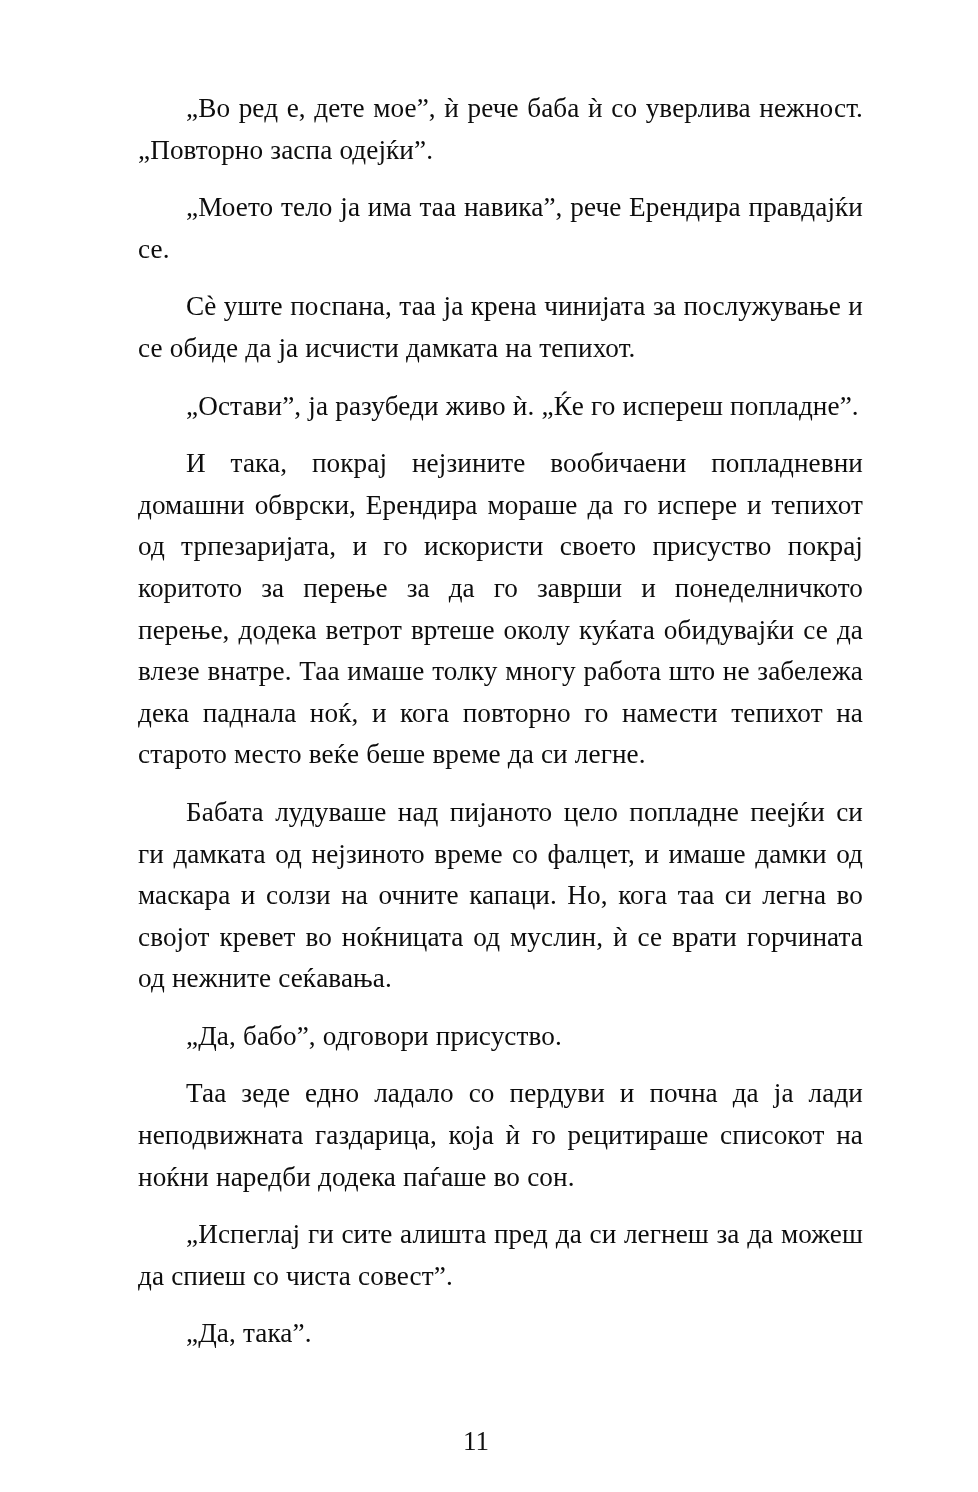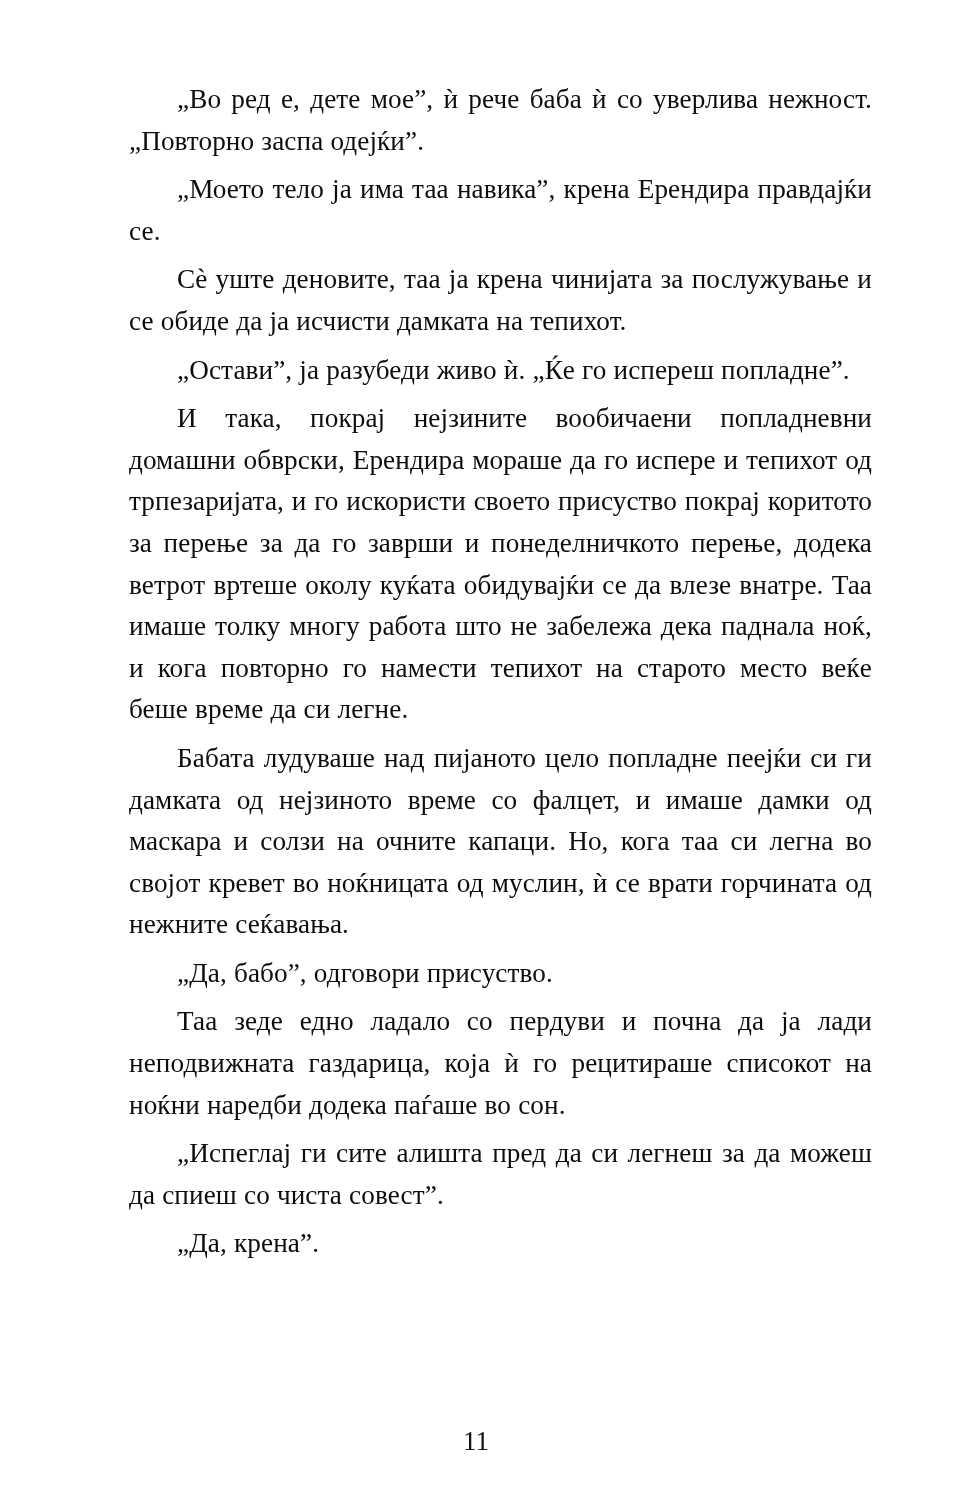--- a/index.html
+++ b/index.html
@@ -35,7 +35,7 @@
   }
 
   p.para {
-    margin: 7px;
+    margin: 16px;
     padding: 0;
     text-indent: 48px;
     text-align: justify;

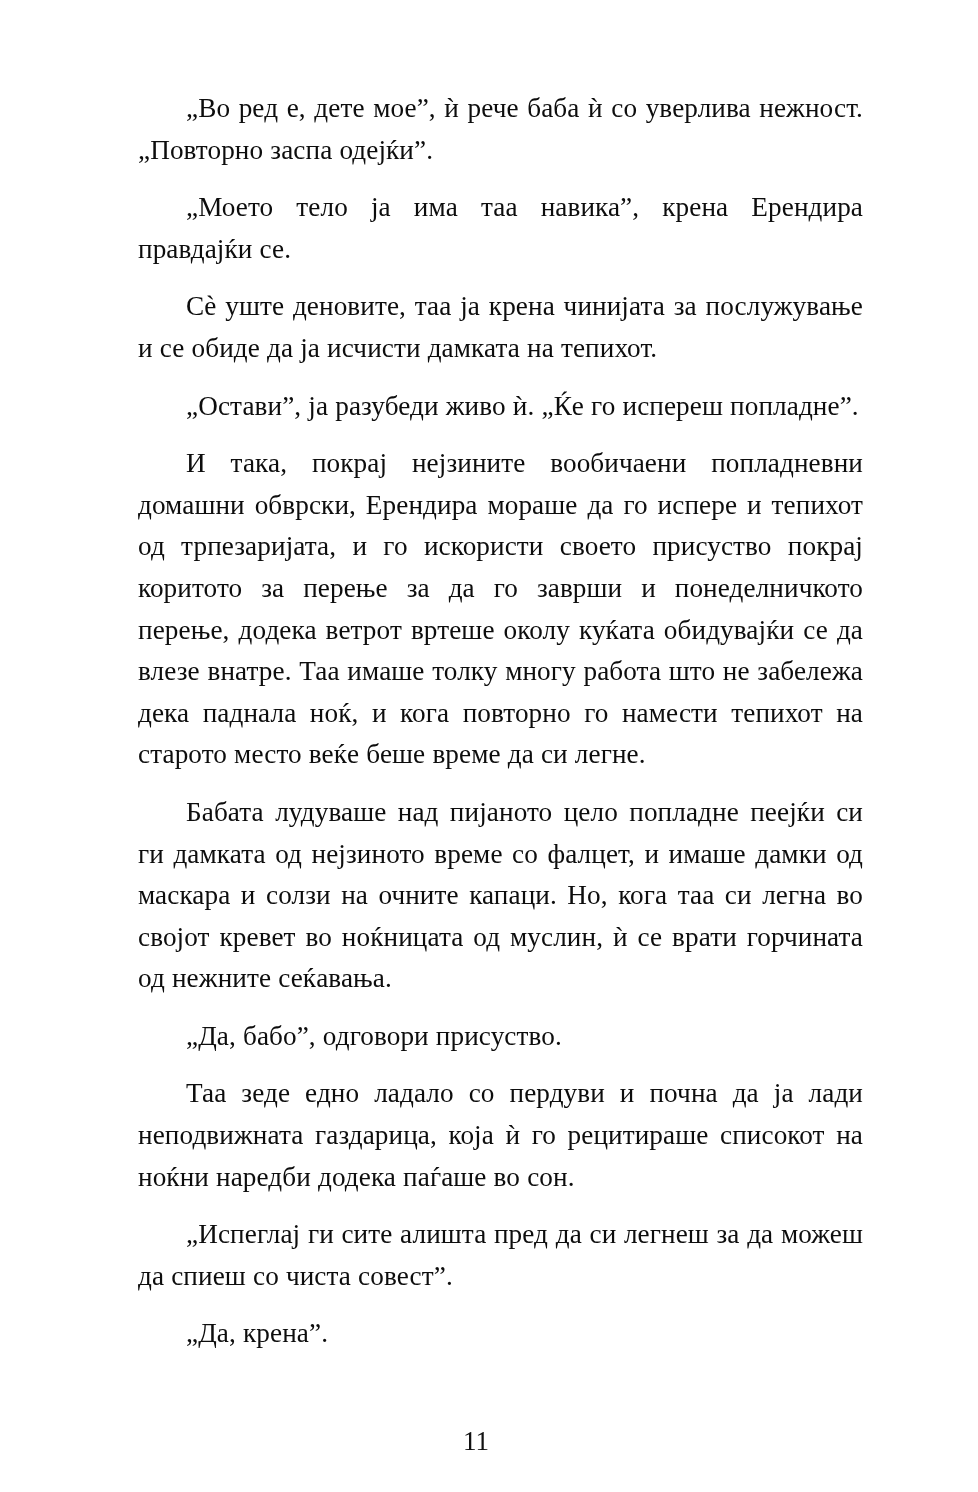--- a/index.html
+++ b/index.html
@@ -72,7 +72,7 @@
   <div class="text-block">
 
     <p class="para last-line-flush">„Во ред е, дете мое”, ѝ рече баба ѝ со уверлива нежност. „Повторно заспа одејќи”.</p>
-    <p class="para last-line-flush">„Моето тело ја има таа навика”, крена Ерендира правдајќи се.</p>
+    <p class="para last-line-flush">„Моето тело ја има таа навика”, рече Ерендира правдајќи се.</p>
     <p class="para last-line-flush">Сѐ уште деновите, таа ја крена чинијата за послужување и се обиде да ја исчисти дамката на тепихот.</p>
     <p class="para last-line-flush">„Остави”, ја разубеди живо ѝ. „Ќе го испереш попладне”.</p>
     <p class="para last-line-flush">И така, покрај нејзините вообичаени попладневни домашни обврски, Ерендира мораше да го испере и тепихот од трпезаријата, и го искористи своето присуство покрај коритото за перење за да го заврши и понеделничкото перење, додека ветрот вртеше околу куќата обидувајќи се да влезе внатре. Таа имаше толку многу работа што не забележа дека паднала ноќ, и кога повторно го намести тепихот на старото место веќе беше време да си легне.</p>

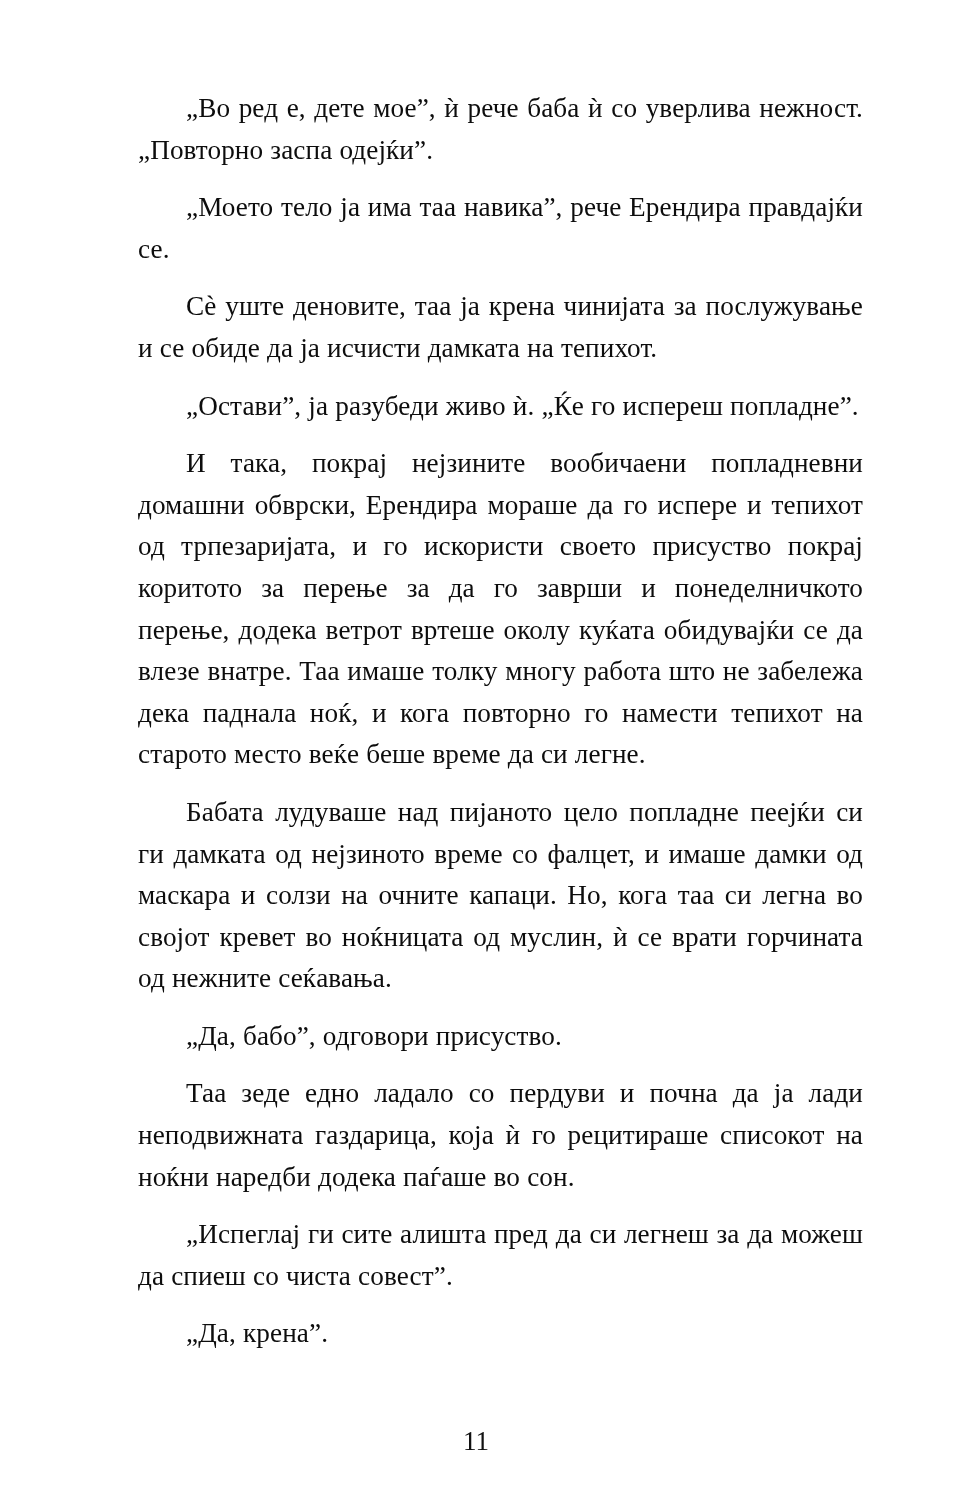--- a/index.html
+++ b/index.html
@@ -73,7 +73,7 @@
 
     <p class="para last-line-flush">„Во ред е, дете мое”, ѝ рече баба ѝ со уверлива нежност. „Повторно заспа одејќи”.</p>
     <p class="para last-line-flush">„Моето тело ја има таа навика”, рече Ерендира правдајќи се.</p>
-    <p class="para last-line-flush">Сѐ уште деновите, таа ја крена чинијата за послужување и се обиде да ја исчисти дамката на тепихот.</p>
+    <p class="para last-line-flush">Сѐ уште поспана, таа ја крена чинијата за послужување и се обиде да ја исчисти дамката на тепихот.</p>
     <p class="para last-line-flush">„Остави”, ја разубеди живо ѝ. „Ќе го испереш попладне”.</p>
     <p class="para last-line-flush">И така, покрај нејзините вообичаени попладневни домашни обврски, Ерендира мораше да го испере и тепихот од трпезаријата, и го искористи своето присуство покрај коритото за перење за да го заврши и понеделничкото перење, додека ветрот вртеше околу куќата обидувајќи се да влезе внатре. Таа имаше толку многу работа што не забележа дека паднала ноќ, и кога повторно го намести тепихот на старото место веќе беше време да си легне.</p>
     <p class="para last-line-flush">Бабата лудуваше над пијаното цело попладне пеејќи си ги дамката од нејзиното време со фалцет, и имаше дамки од маскара и солзи на очните капаци. Но, кога таа си легна во својот кревет во ноќницата од муслин, ѝ се врати горчината од нежните сеќавања.</p>

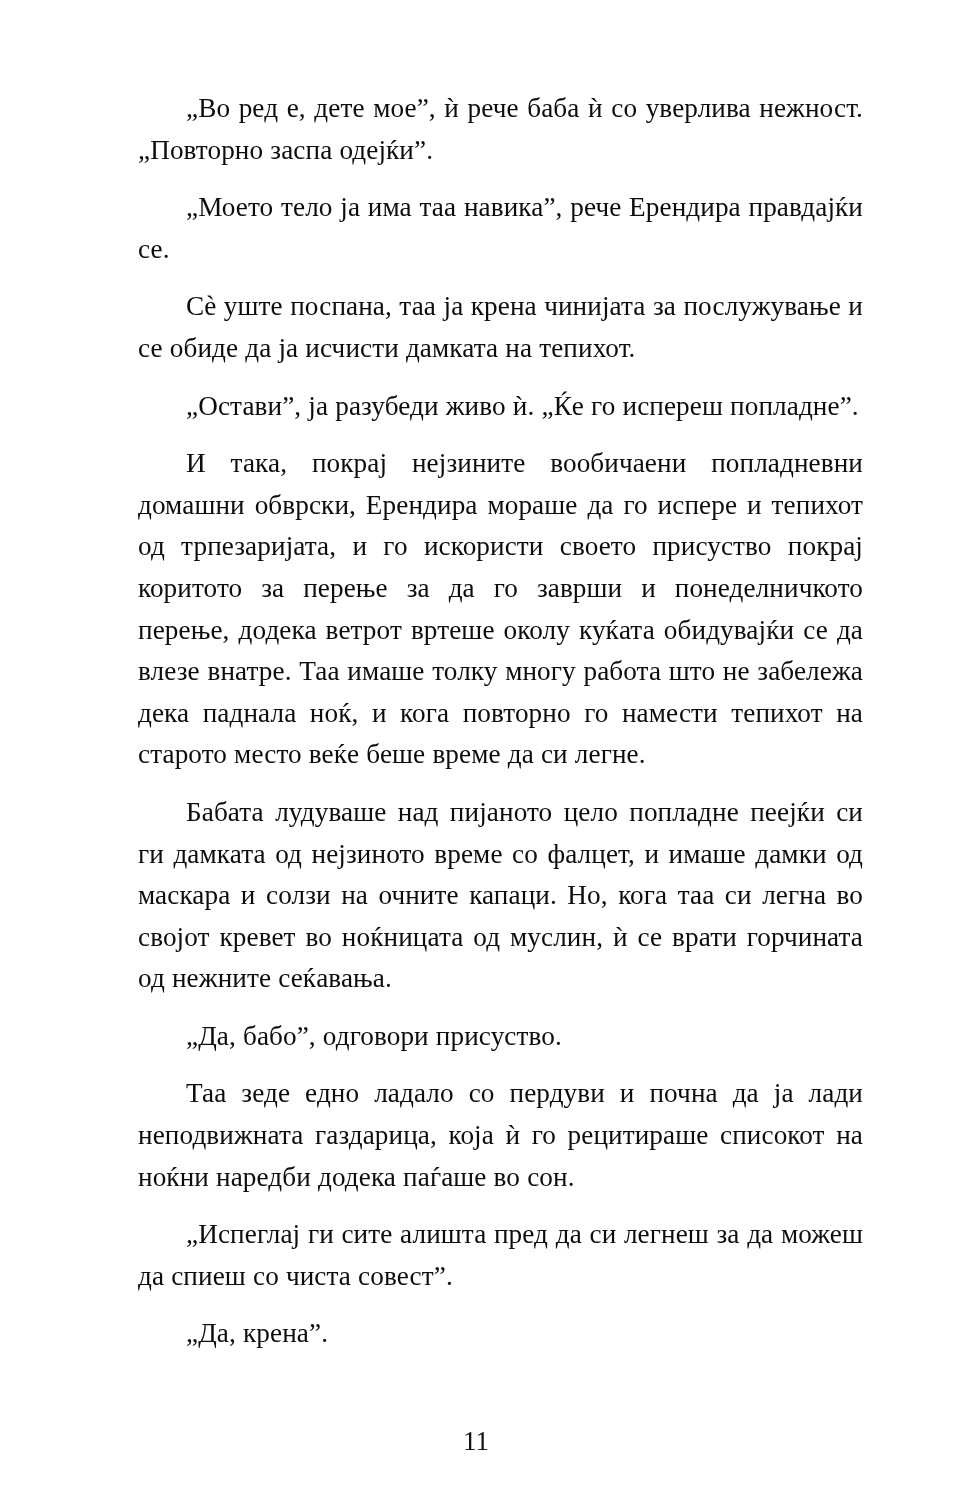--- a/index.html
+++ b/index.html
@@ -80,7 +80,7 @@
     <p class="para last-line-flush">„Да, бабо”, одговори присуство.</p>
     <p class="para last-line-flush">Таа зеде едно ладало со пердуви и почна да ја лади неподвижната газдарица, која ѝ го рецитираше списокот на ноќни наредби додека паѓаше во сон.</p>
     <p class="para last-line-flush">„Испеглај ги сите алишта пред да си легнеш за да можеш да спиеш со чиста совест”.</p>
-    <p class="para last-line-flush">„Да, крена”.</p>
+    <p class="para last-line-flush">„Да, така”.</p>
 
   </div>
 

